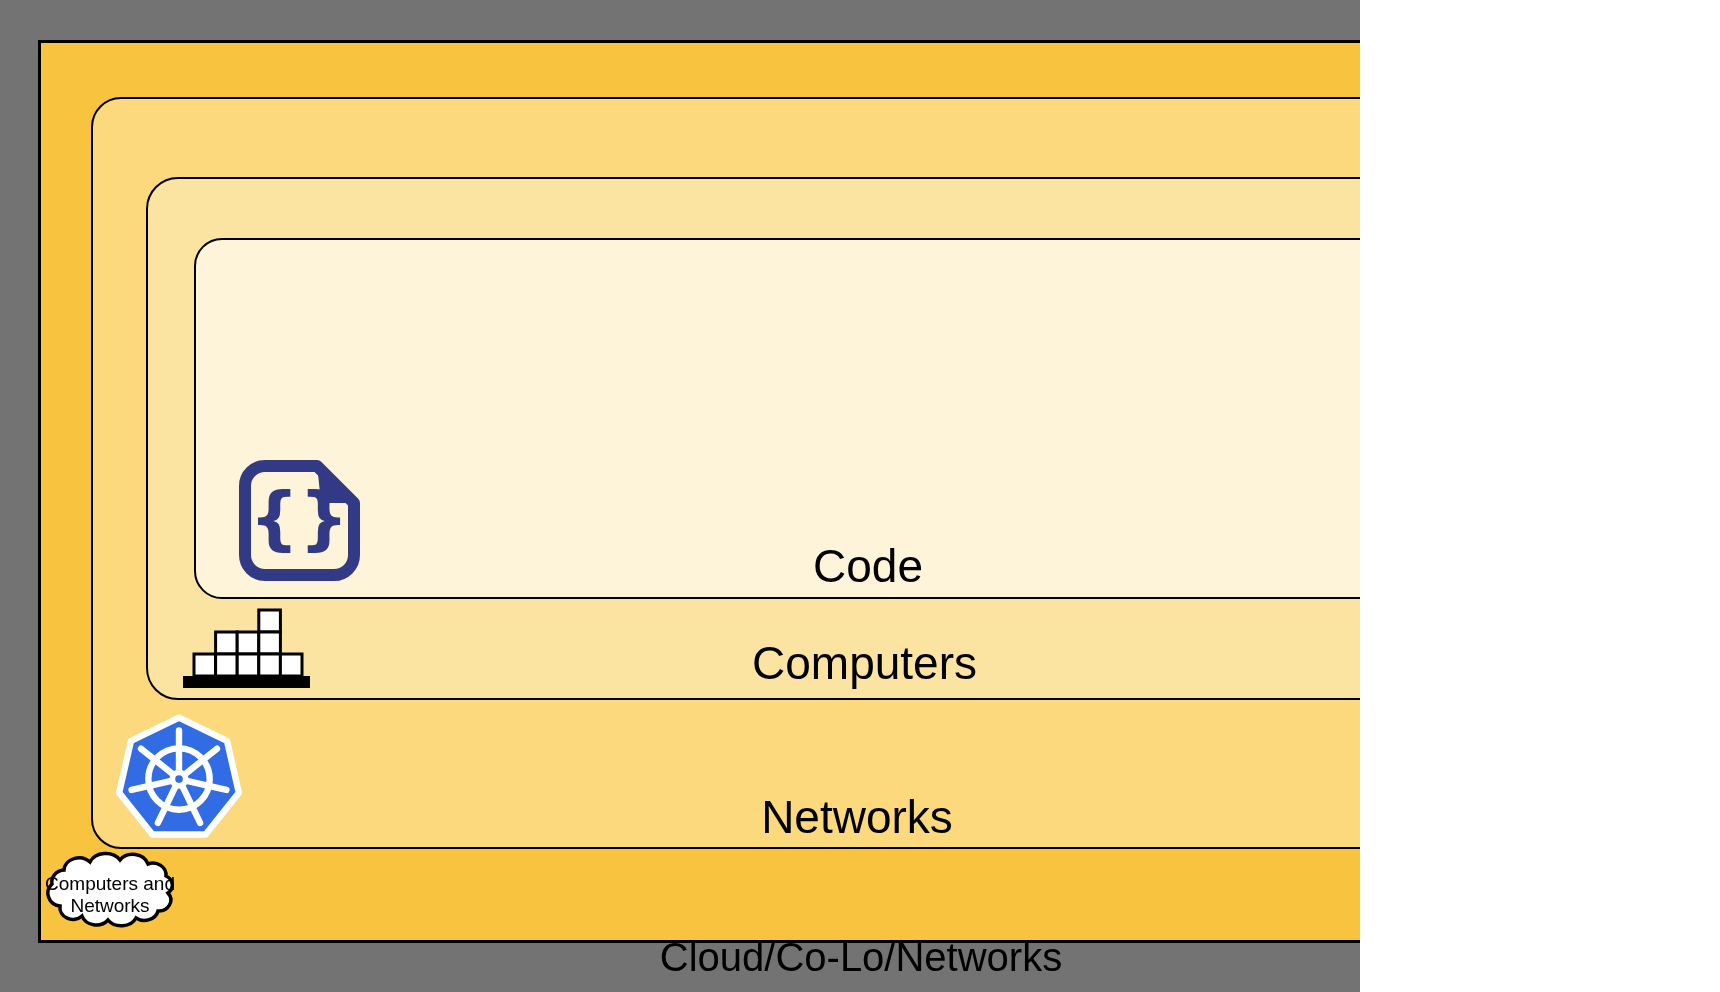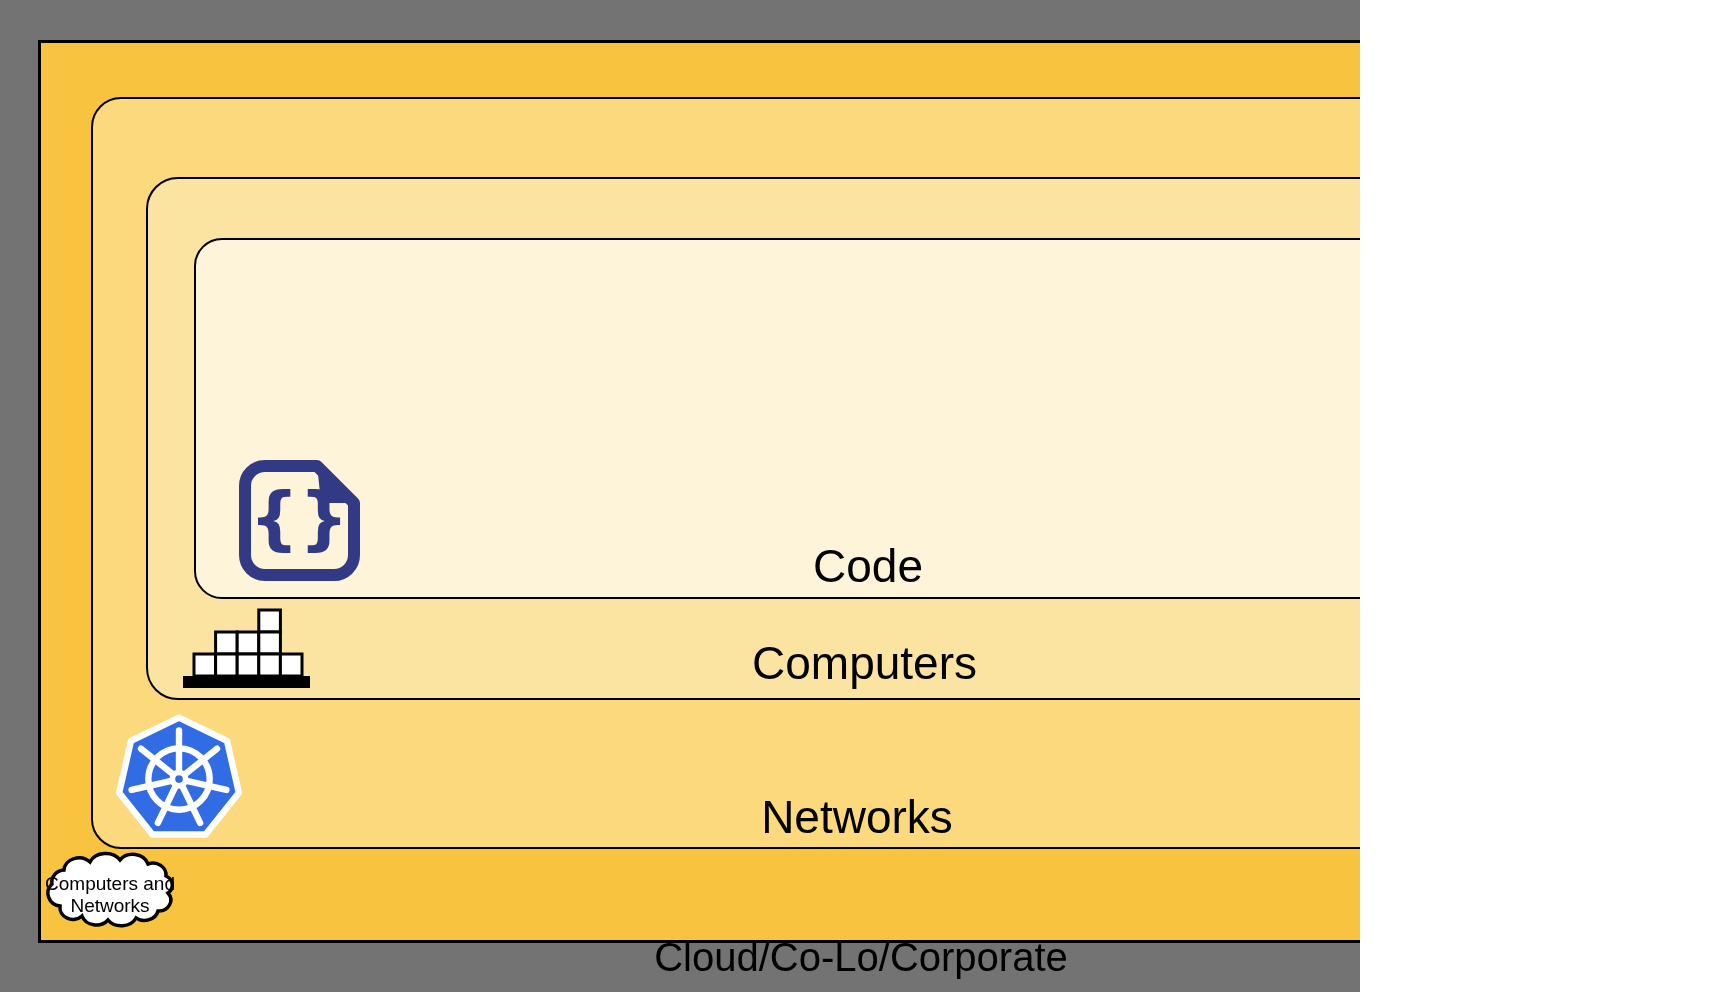--- a/index.html
+++ b/index.html
@@ -41,7 +41,7 @@
   <div class="layer-label label-container">Computers</div>
   <div class="layer-label label-cluster">Networks</div>
   <div class="layer-label label-datacenter">
-    <div>Cloud/Co-Lo/Corporate</div>
+    <div>Cloud/Co-Lo/Networks</div>
     
   </div>
 

